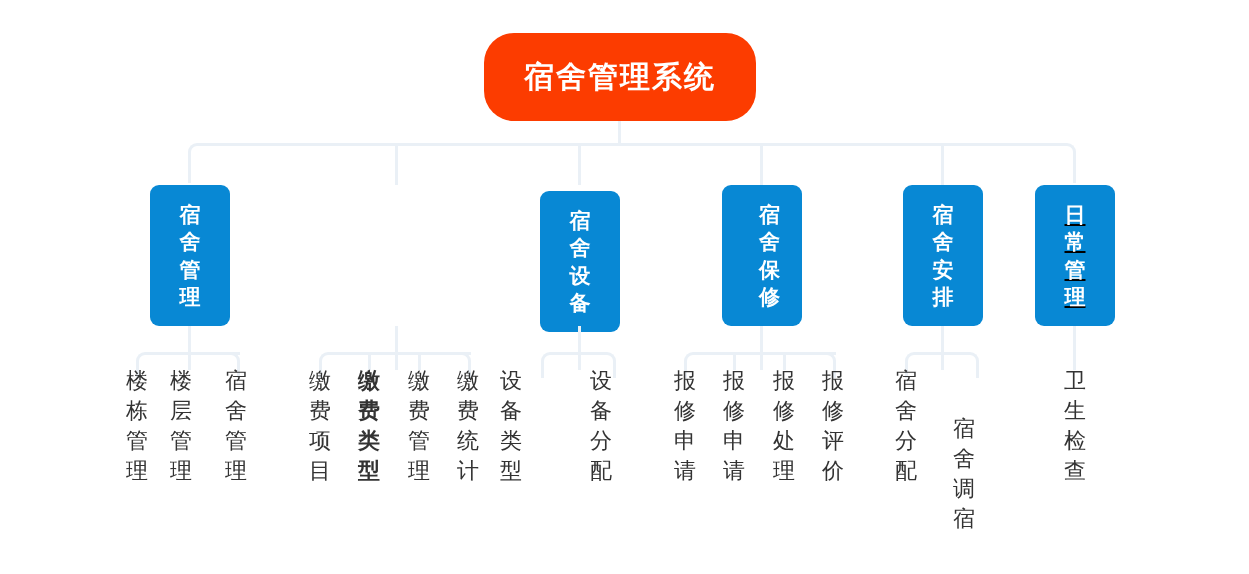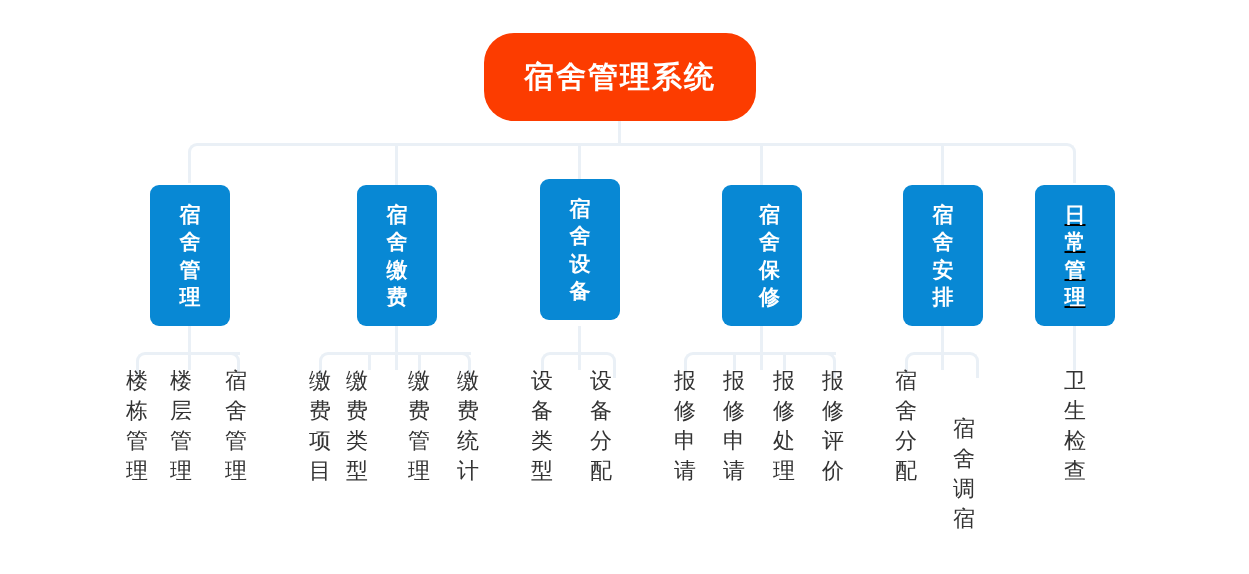--- a/index.html
+++ b/index.html
@@ -127,9 +127,6 @@
   <div class="leaf-label" style="left:170px;">楼层管理</div>
   <div class="leaf-label" style="left:225px;">宿舍管理</div>
 
-  <div class="branch-box" style="left:357px; top:185px;">
-    <span class="branch-label">宿舍缴费</span>
-  </div>
   <div class="conn conn-v" style="left:395px; top:326px; height:44px;"></div>
   <div class="elbow elbow-tl" style="left:319px; top:352px; width:26px; height:26px;"></div>
   <div class="conn conn-h" style="left:343px; top:352px; width:128px; height:3px;"></div>

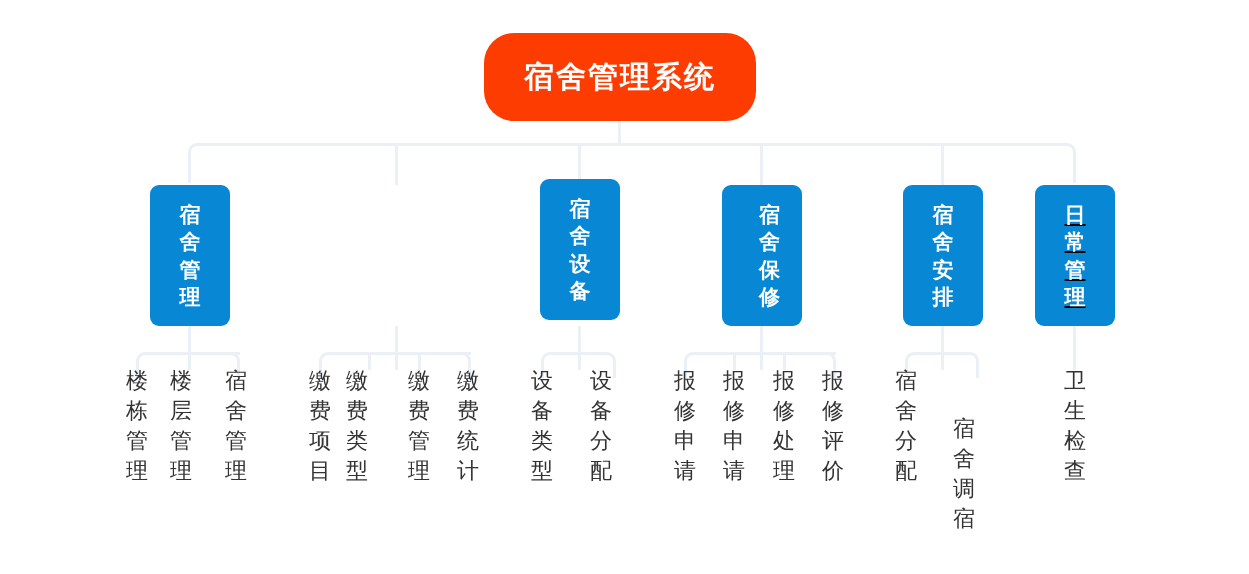--- a/index.html
+++ b/index.html
@@ -138,7 +138,7 @@
   <div class="leaf-label" style="left:408px;text-align:center;">缴费管理</div>
   <div class="leaf-label" style="left:457px;">缴费统计</div>
 
-  <div class="branch-box" style="left:540px; top:179px;">
+  <div class="branch-box" style="left:540px; top:191px;">
     <span class="branch-label">宿舍设备</span>
   </div>
   <div class="conn conn-v" style="left:578px; top:326px; height:44px;"></div>

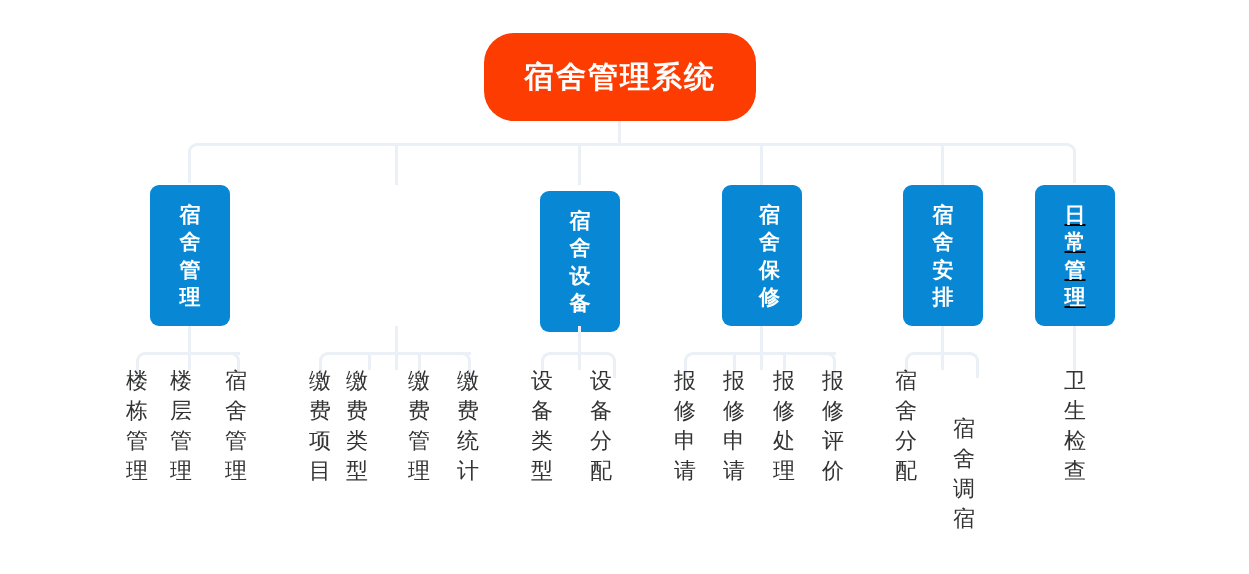--- a/index.html
+++ b/index.html
@@ -134,7 +134,7 @@
   <div class="conn conn-v" style="left:368px; top:352px; height:18px;"></div>
   <div class="conn conn-v" style="left:418px; top:352px; height:18px;"></div>
   <div class="leaf-label" style="left:309px;">缴费项目</div>
-  <div class="leaf-label" style="left:346px;">缴费类型</div>
+  <div class="leaf-label" style="left:358px;font-weight:bold;">缴费类型</div>
   <div class="leaf-label" style="left:408px;text-align:center;">缴费管理</div>
   <div class="leaf-label" style="left:457px;">缴费统计</div>
 

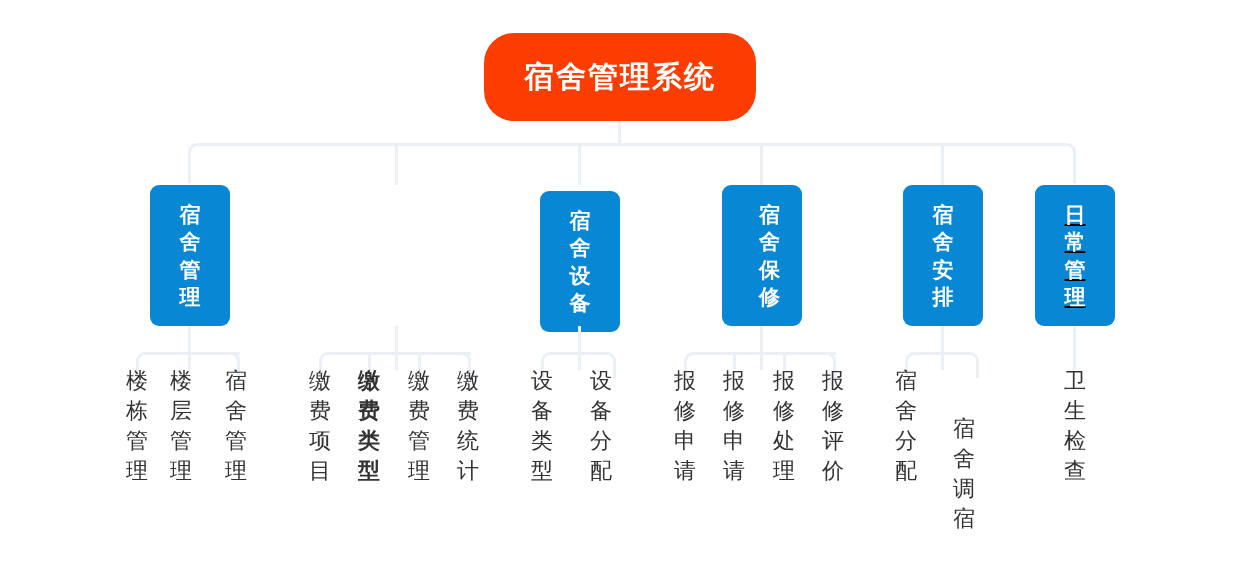--- a/index.html
+++ b/index.html
@@ -145,7 +145,7 @@
   <div class="elbow elbow-tl" style="left:541px; top:352px; width:26px; height:26px;"></div>
   <div class="conn conn-h" style="left:565px; top:352px; width:30px; height:3px;"></div>
   <div class="elbow elbow-tr" style="left:590px; top:352px; width:26px; height:26px;"></div>
-  <div class="leaf-label" style="left:531px;text-align:right;">设备类型</div>
+  <div class="leaf-label" style="left:500px;text-align:right;">设备类型</div>
   <div class="leaf-label" style="left:590px;">设备分配</div>
 
   <div class="branch-box" style="left:722px; top:185px;padding-left:15px;">

